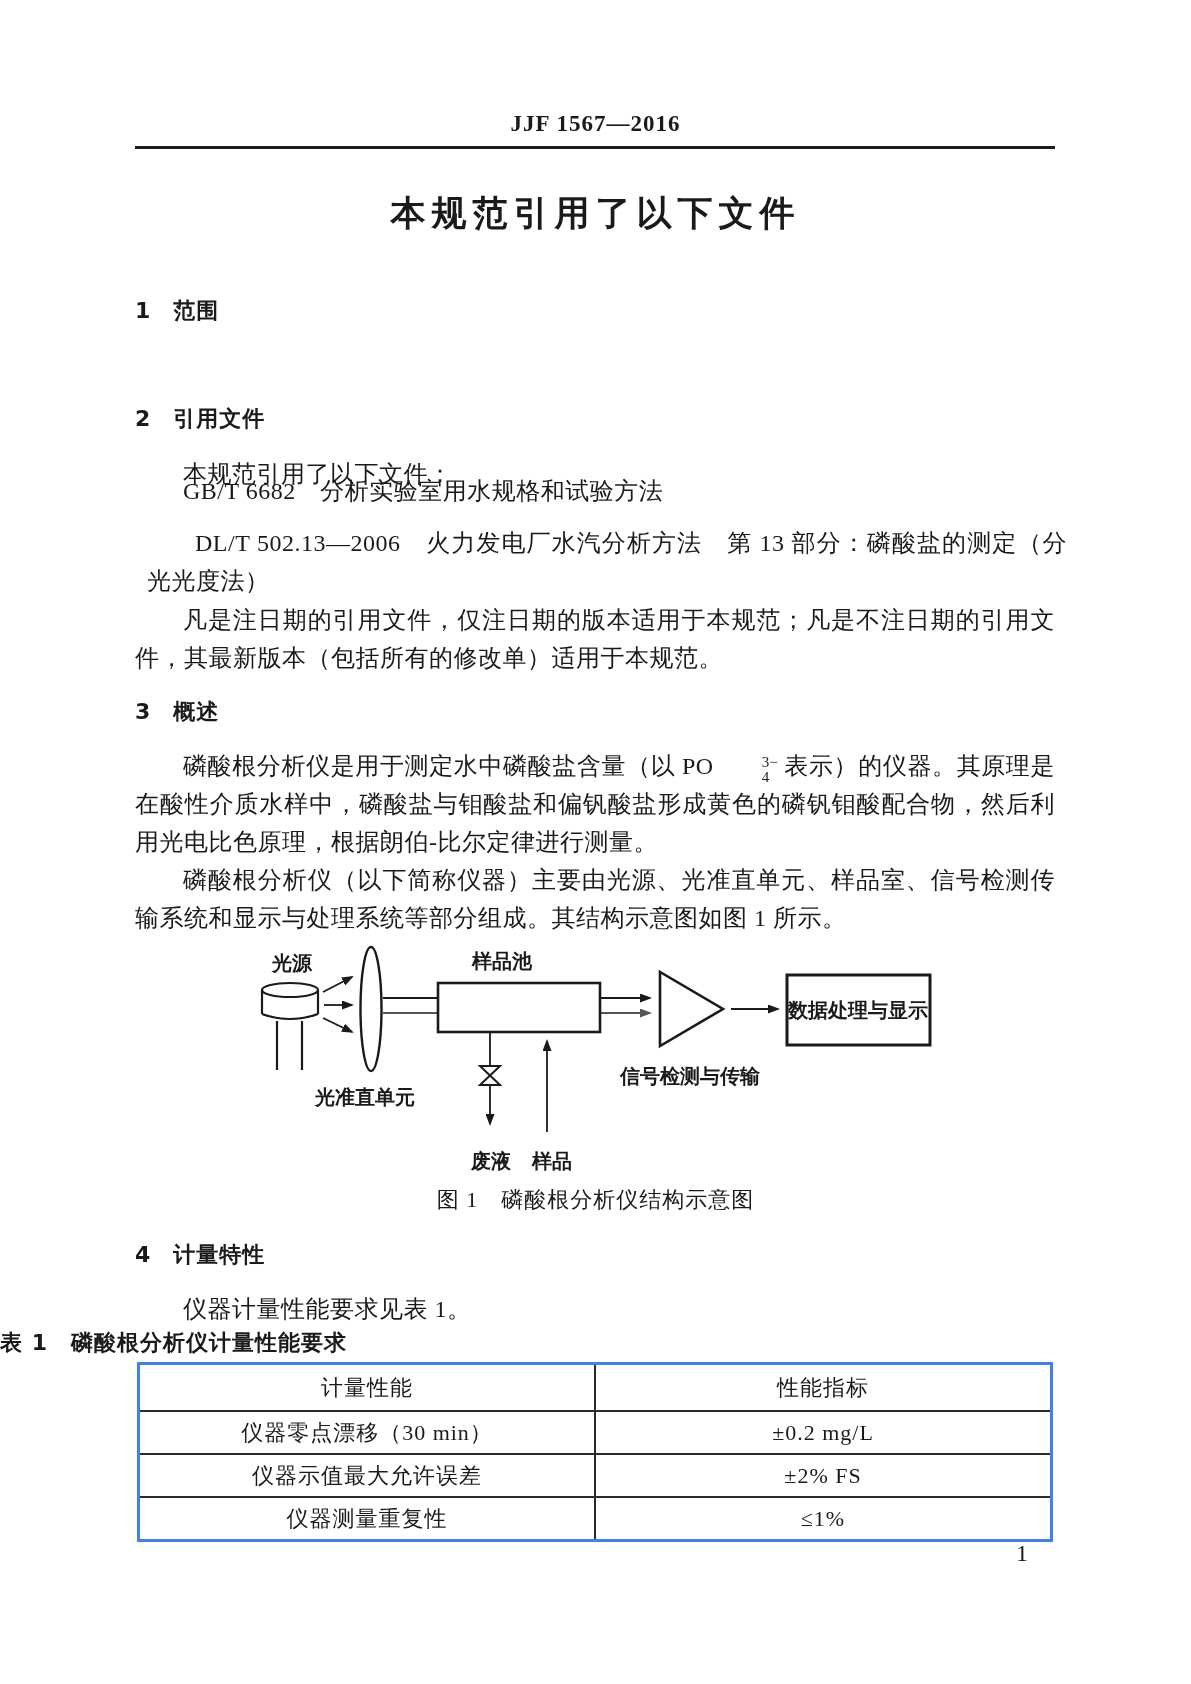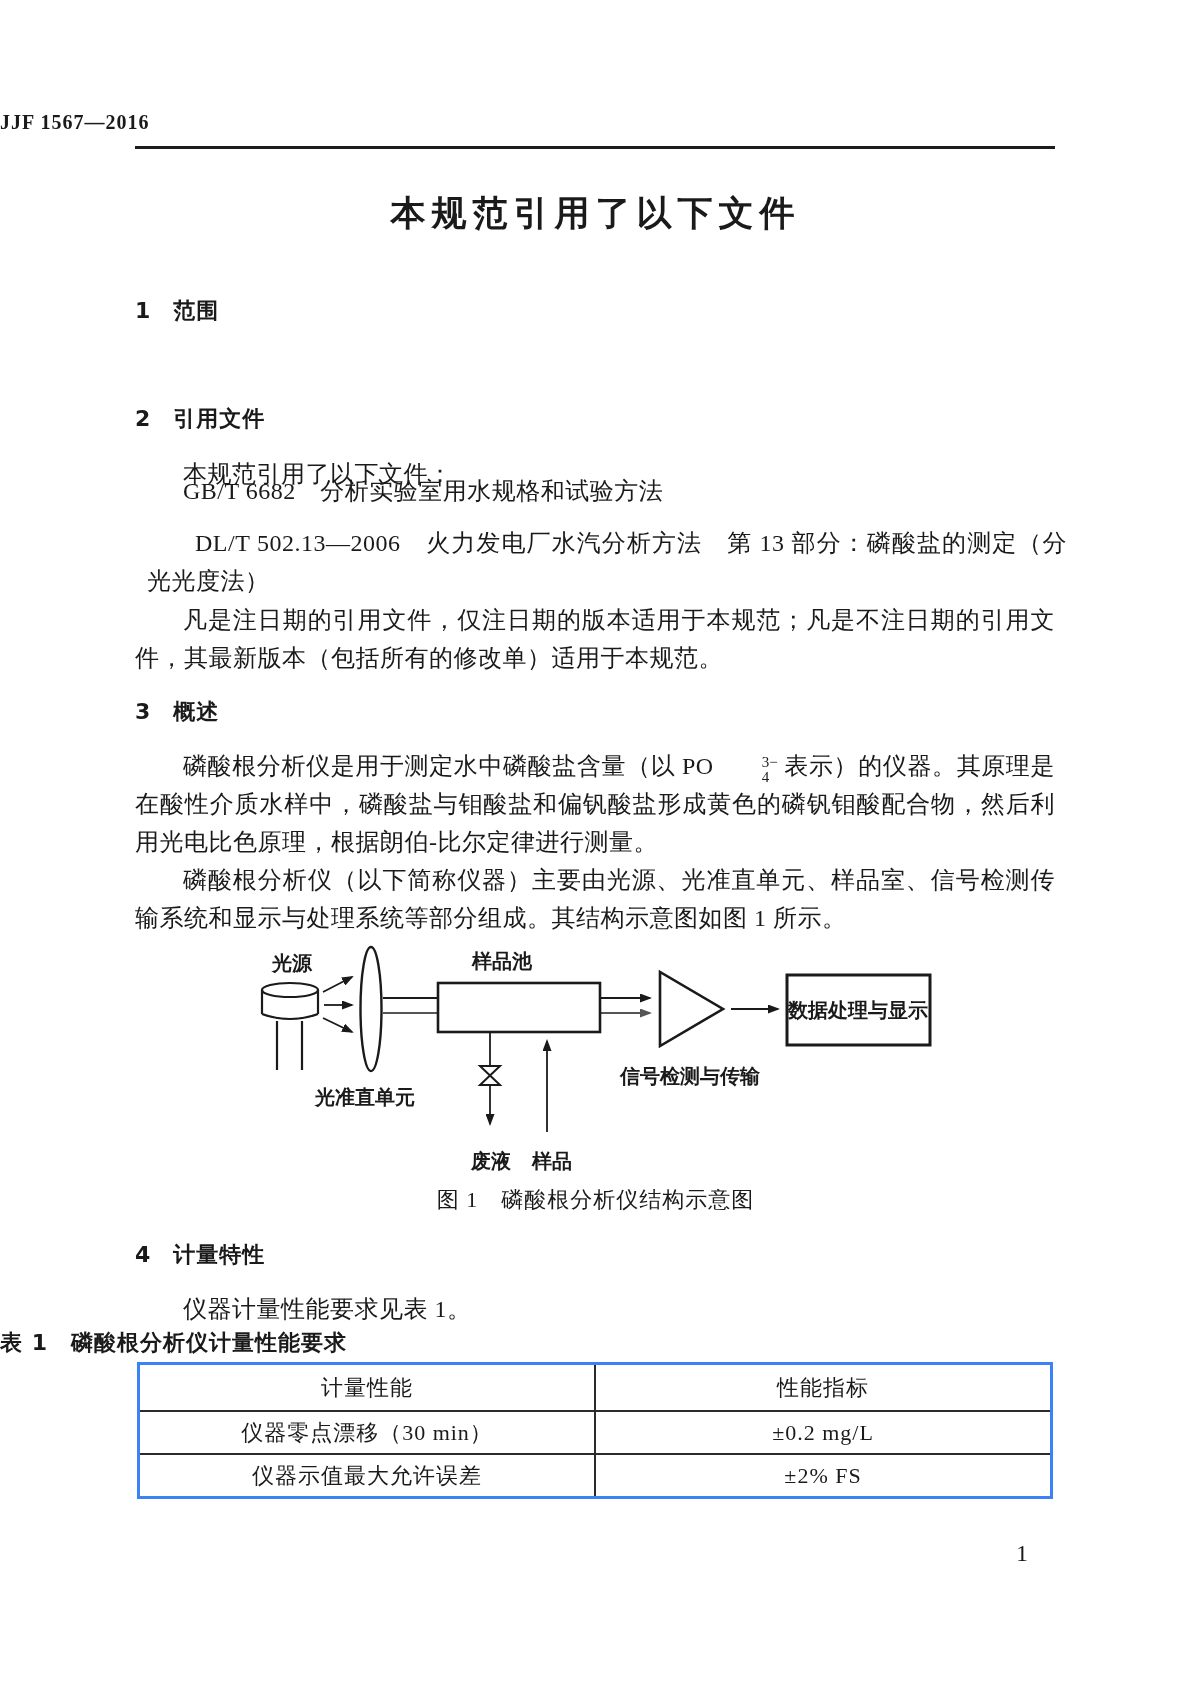--- a/index.html
+++ b/index.html
@@ -16,7 +16,7 @@
   .hei{font-family:"DejaVu Sans","Liberation Sans",sans-serif;}
   .doc-header{
     position:absolute;top:111px;left:0;width:100%;
-    text-align:left;font-size:20px;font-weight:bold;
+    text-align:center;font-size:23px;font-weight:bold;
     letter-spacing:1px;
   }
   .head-rule{

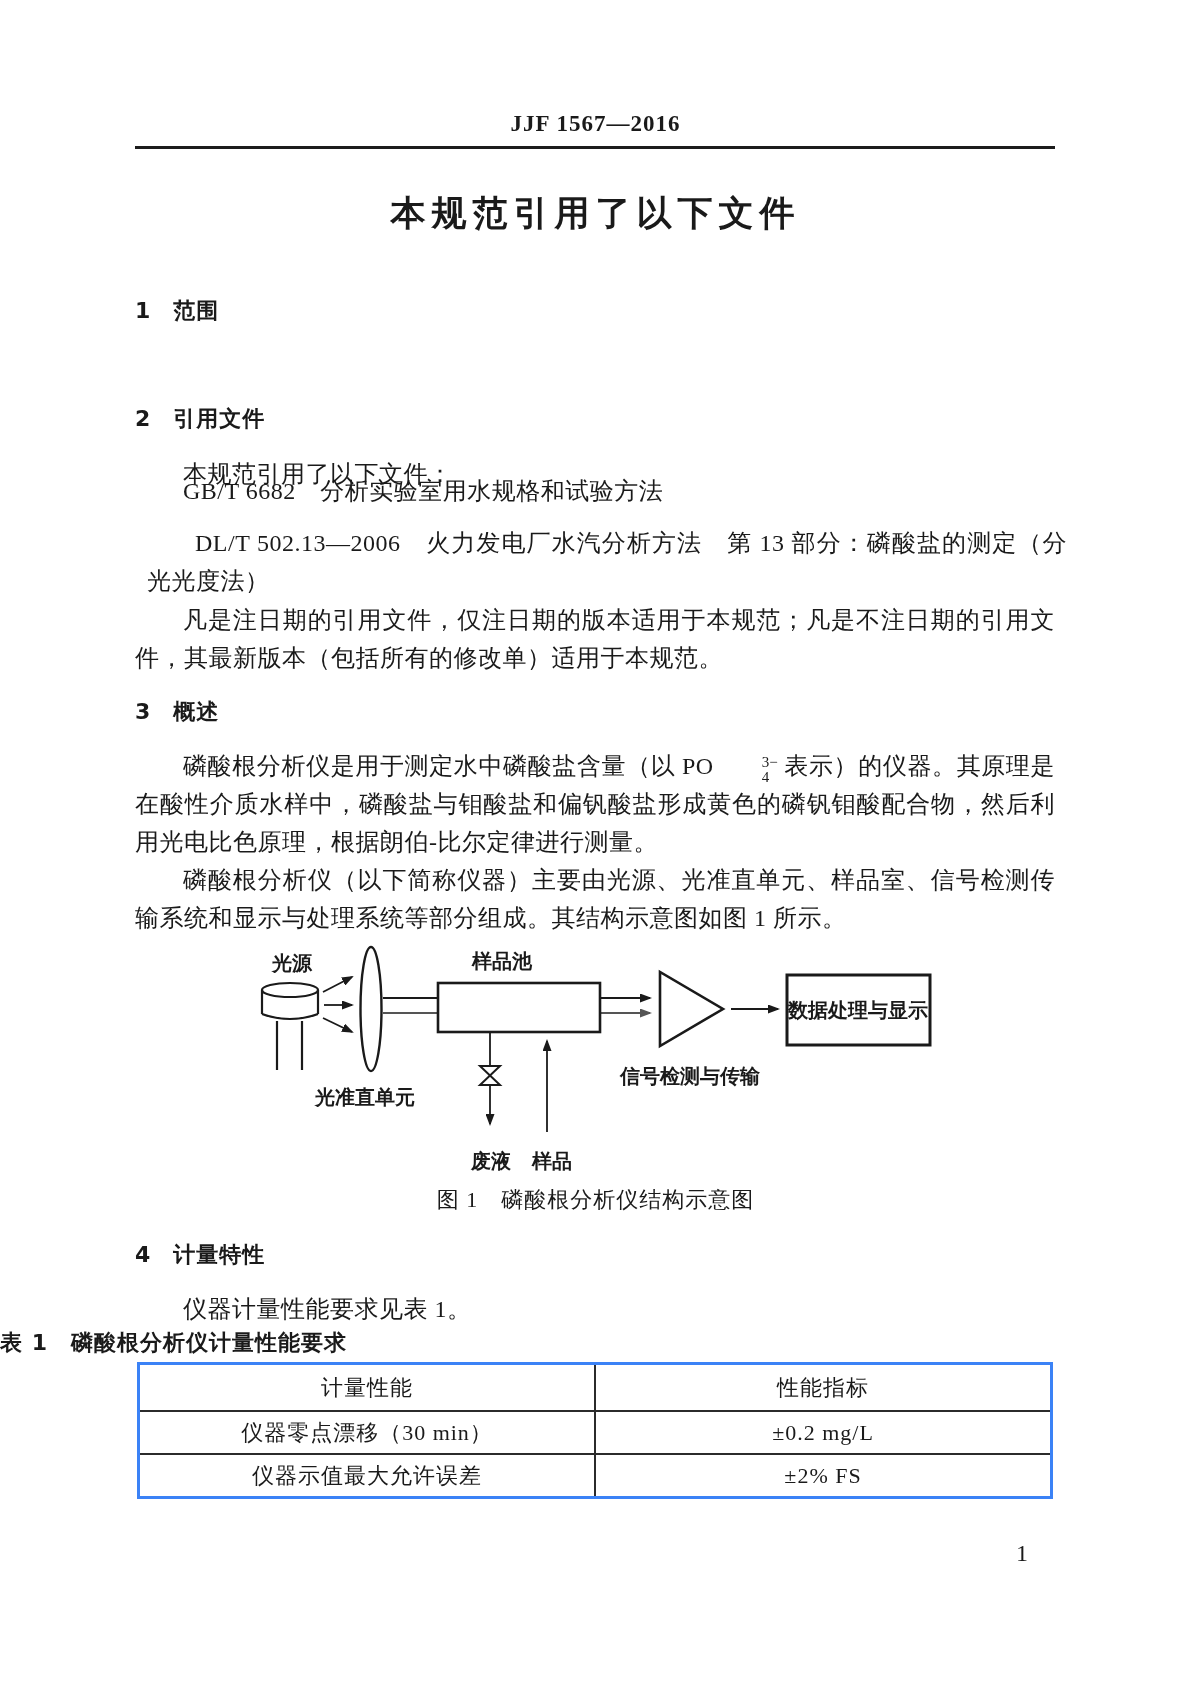--- a/index.html
+++ b/index.html
@@ -180,6 +180,10 @@
         <td>仪器示值最大允许误差</td>
         <td>±2% FS</td>
       </tr>
+      <tr>
+        <td>仪器测量重复性</td>
+        <td>≤1%</td>
+      </tr>
     </tbody>
   </table>
 

